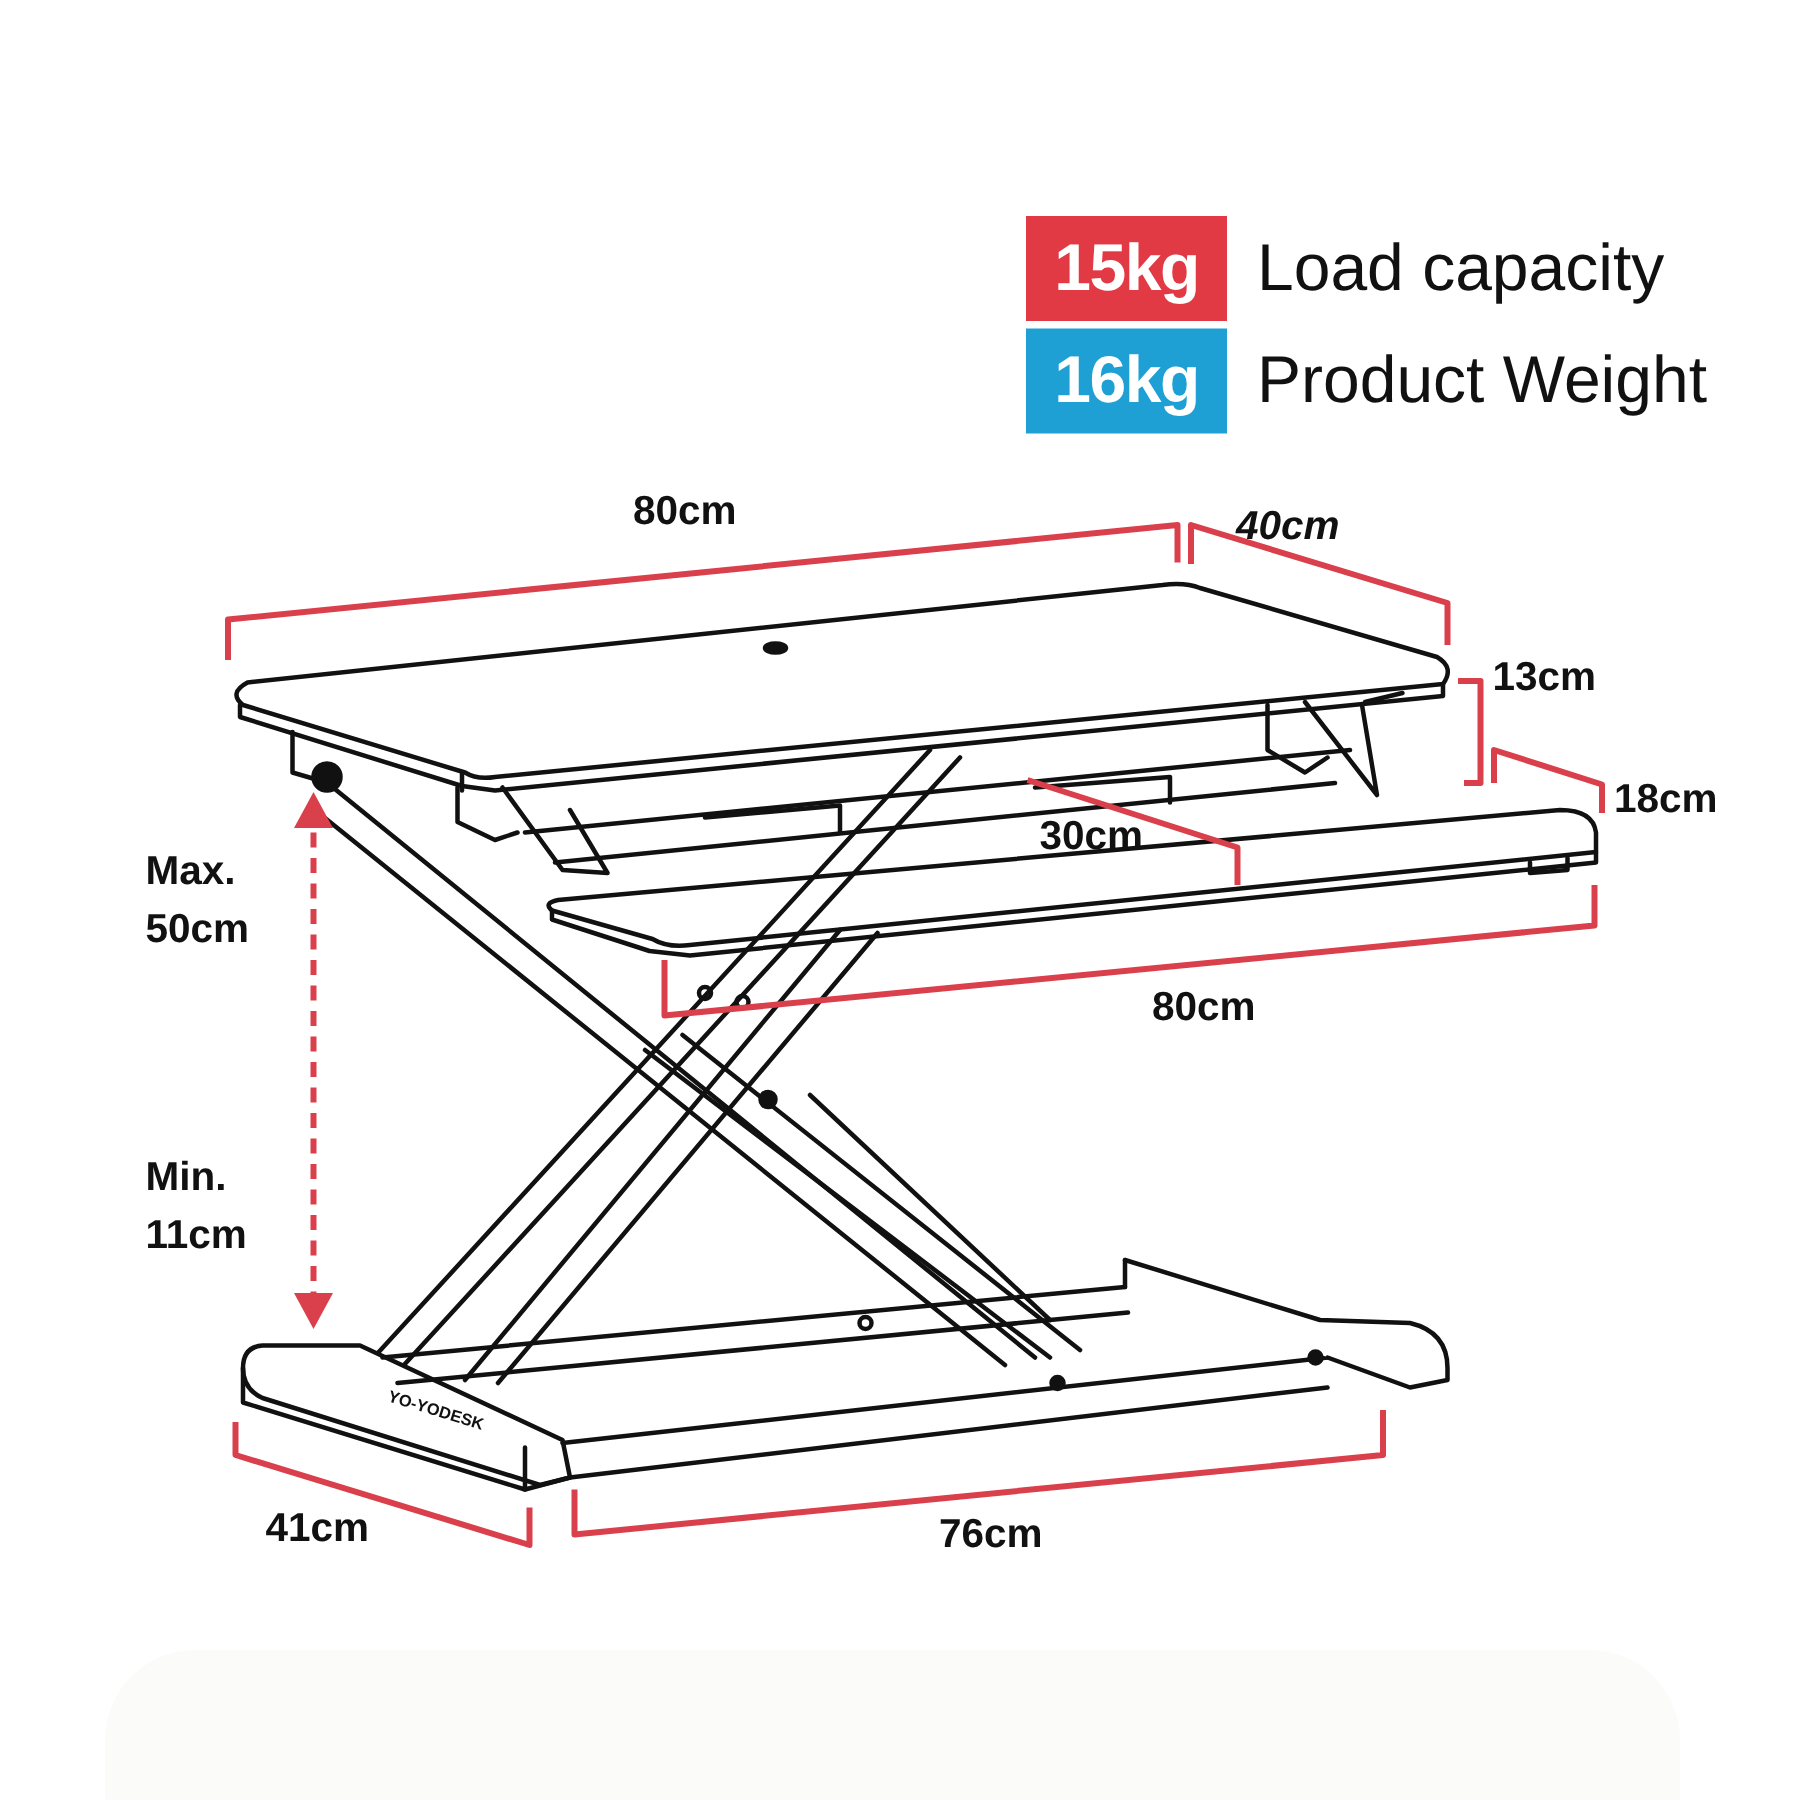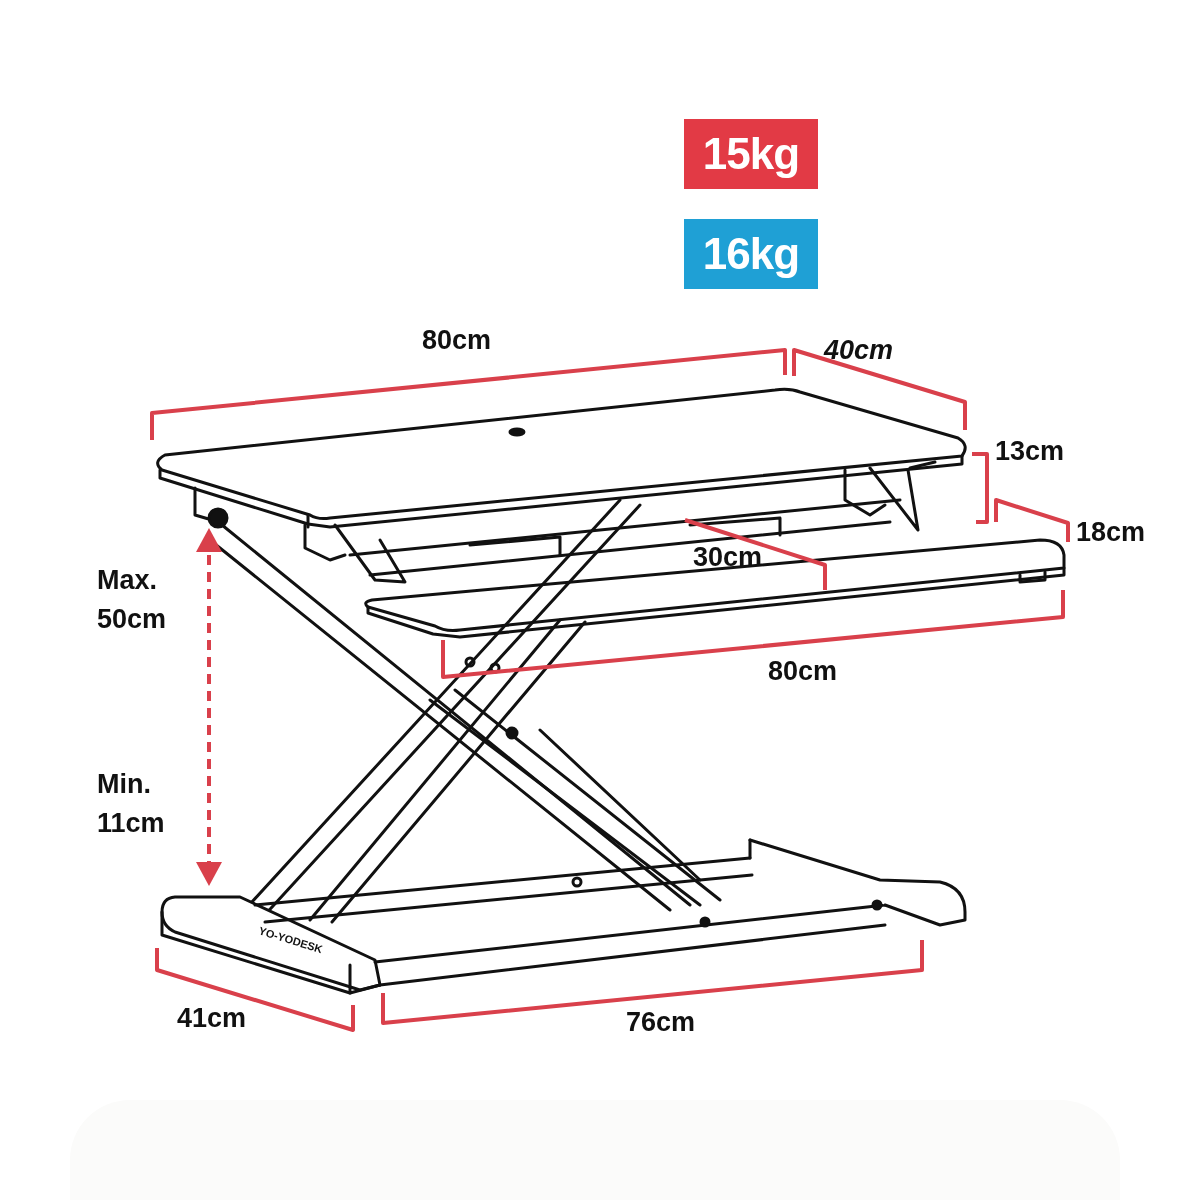--- a/index.html
+++ b/index.html
@@ -19,7 +19,7 @@
 
   <div class="floor-shadow"></div>
 
-  <div class="spec-row" style="top:119px;">
+  <div class="spec-row" style="top:144px;">
     <div class="spec-badge" style="background:#E23A45;">15kg</div>
   </div>
   <div class="spec-row" style="top:219px;">

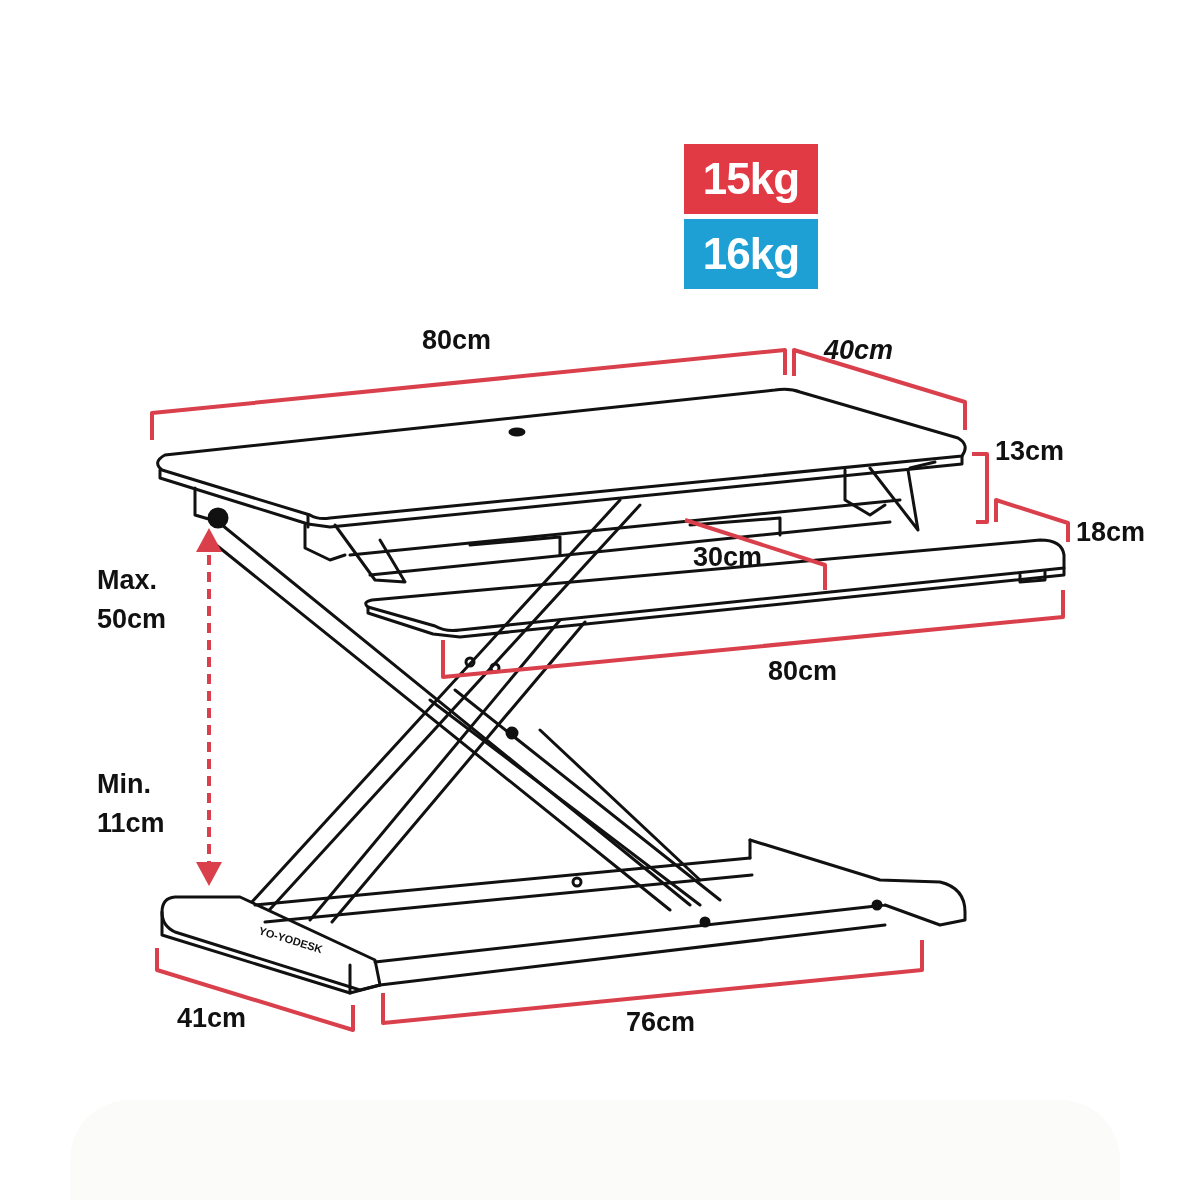--- a/index.html
+++ b/index.html
@@ -21,6 +21,7 @@
 
   <div class="spec-row" style="top:144px;">
     <div class="spec-badge" style="background:#E23A45;">15kg</div>
+    <div class="spec-label">Load capacity</div>
   </div>
   <div class="spec-row" style="top:219px;">
     <div class="spec-badge" style="background:#1FA0D5;">16kg</div>

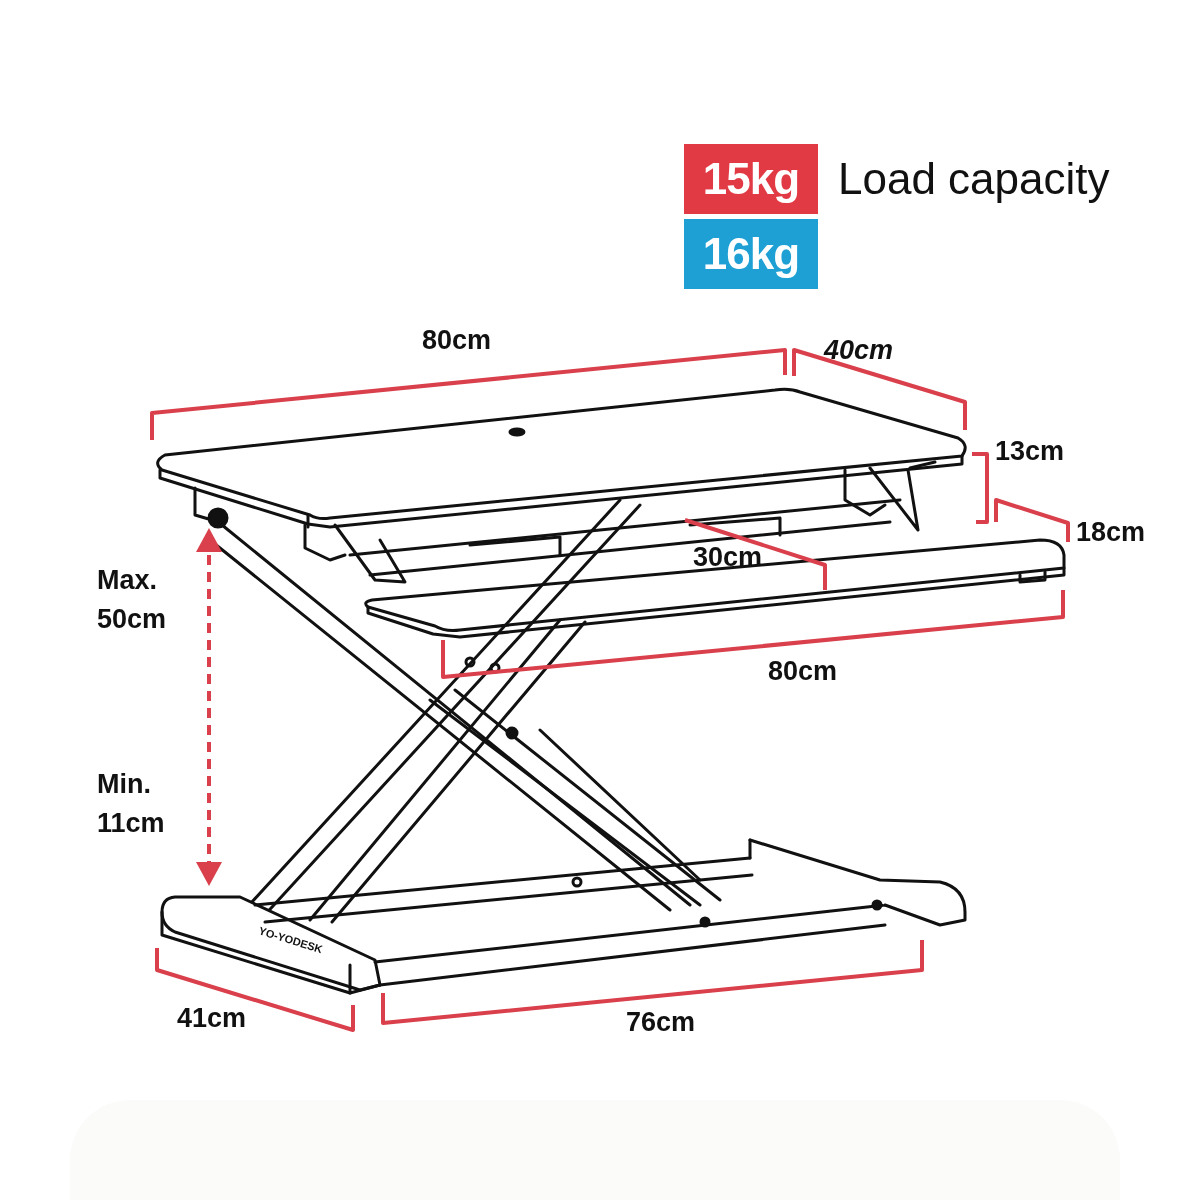--- a/index.html
+++ b/index.html
@@ -25,6 +25,7 @@
   </div>
   <div class="spec-row" style="top:219px;">
     <div class="spec-badge" style="background:#1FA0D5;">16kg</div>
+    <div class="spec-label">Product Weight</div>
   </div>
 
   <svg class="drawing" viewBox="0 0 1200 1200">

